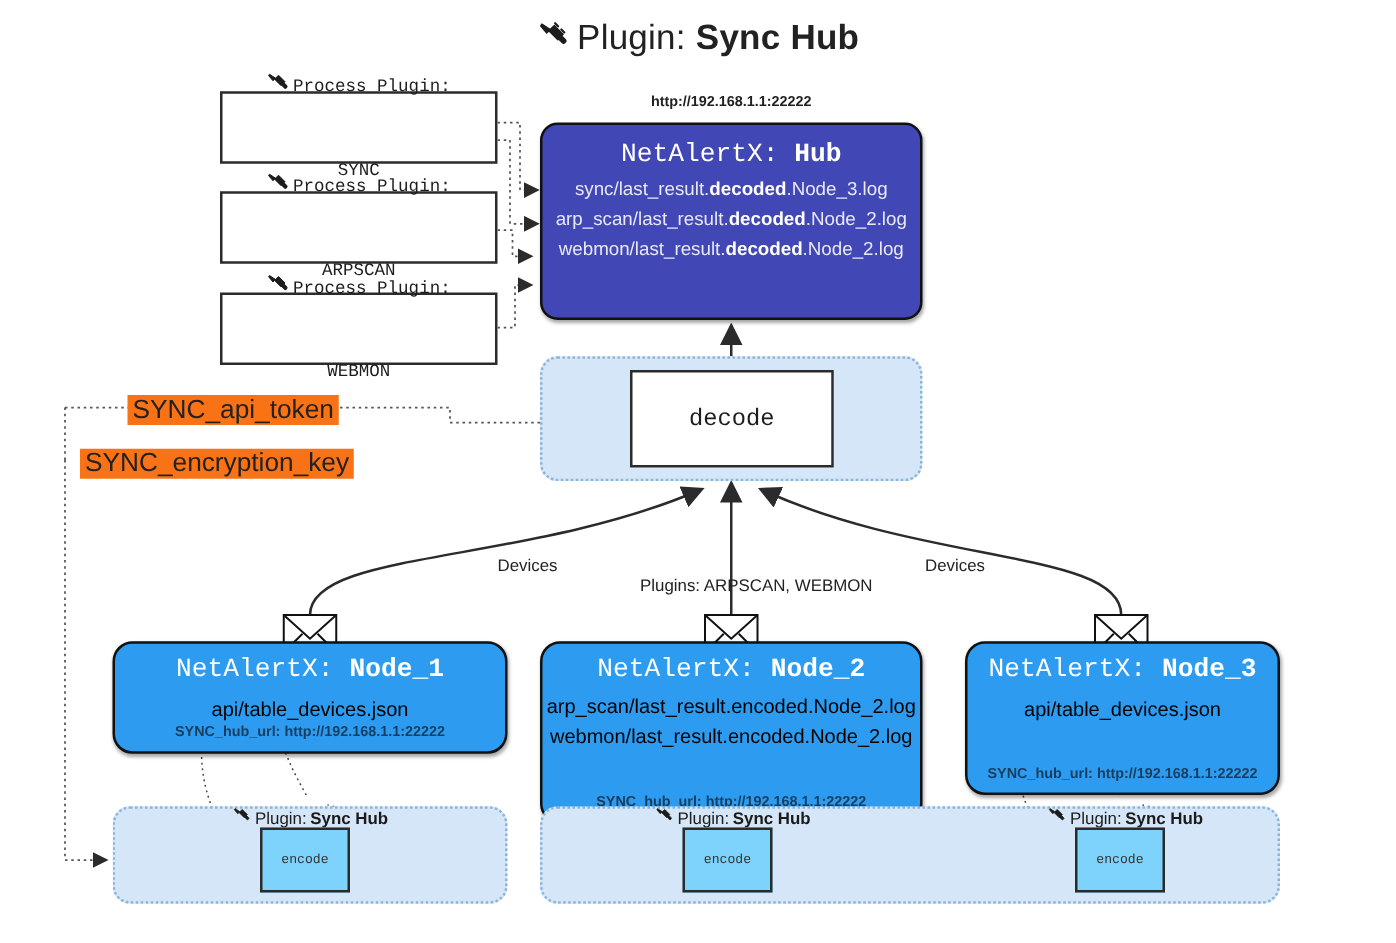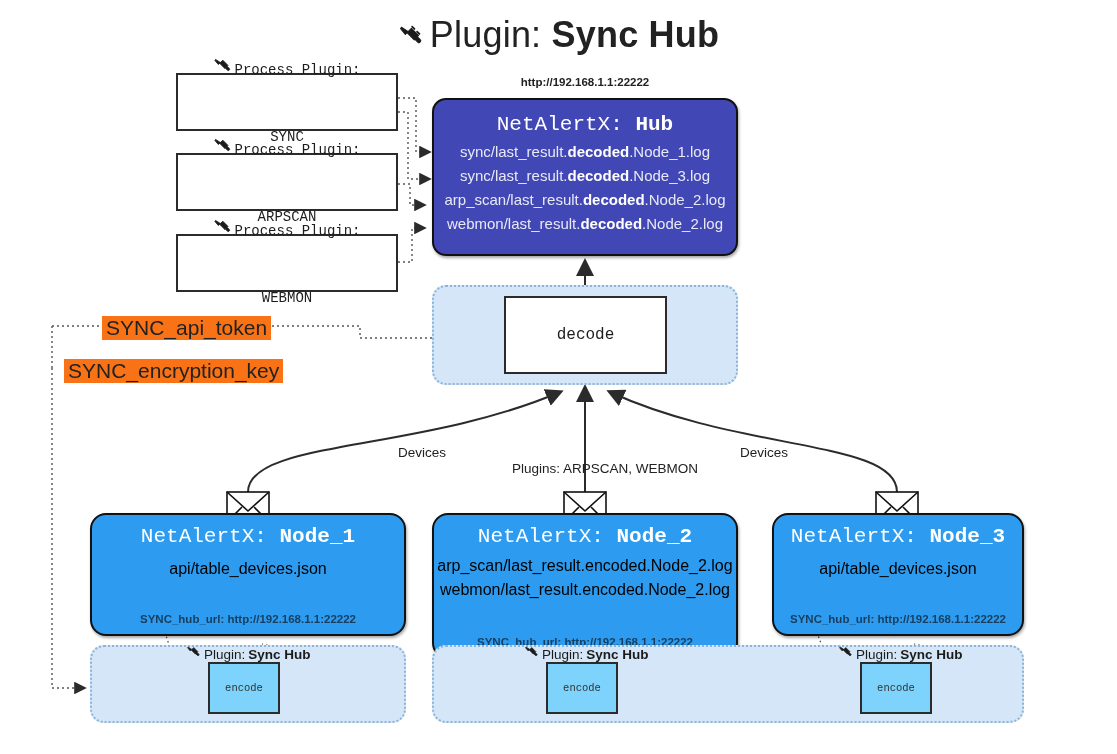--- a/index.html
+++ b/index.html
@@ -10,7 +10,7 @@
 
   
   .title{position:absolute;left:0;top:14px;width:1117px;text-align:center;
-         font-size:36px;color:#222;letter-spacing:.2px;}
+         font-size:28px;color:#222;letter-spacing:.2px;}
   .title .plug{display:inline-block;vertical-align:-3px;margin-right:6px;}
   .title b{font-weight:bold;}
 

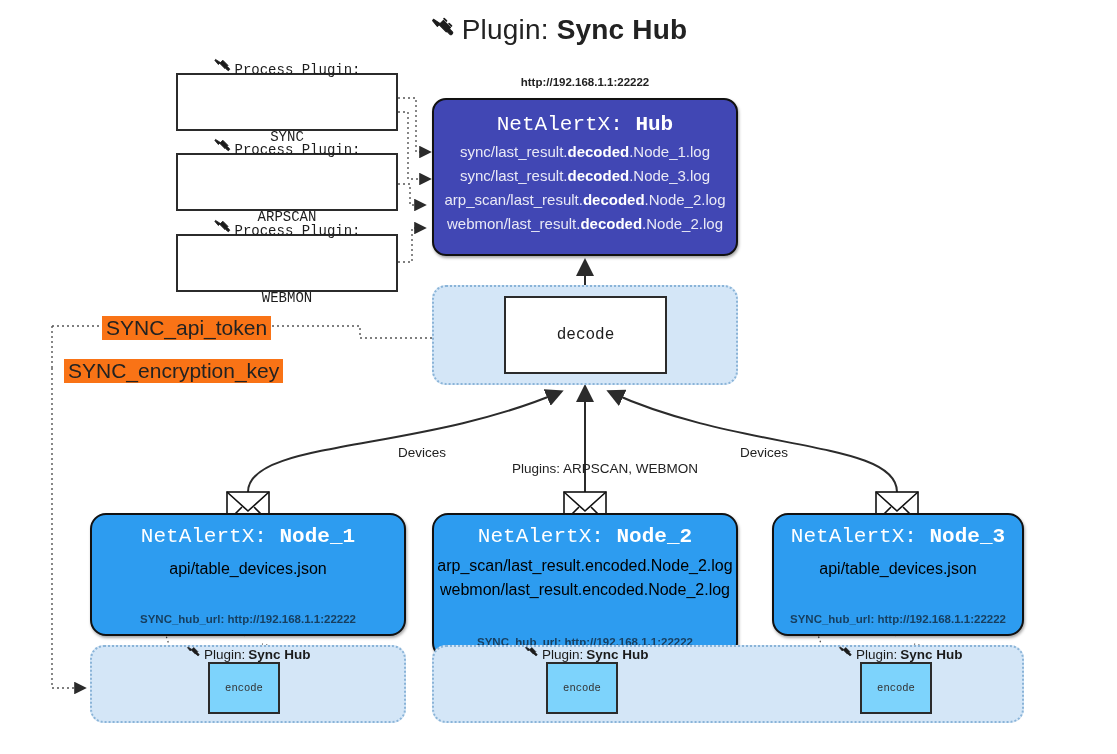--- a/index.html
+++ b/index.html
@@ -204,9 +204,6 @@
     <div class="hub-title">
       <span>NetAlertX:</span>
       <b>Hub</b>
-    </div>
-    <div class="logline">
-      <span>sync/last_result.</span><b>decoded</b><span>.Node_1.log</span>
     </div>
     <div class="logline">
       <span>sync/last_result.</span><b>decoded</b><span>.Node_3.log</span>

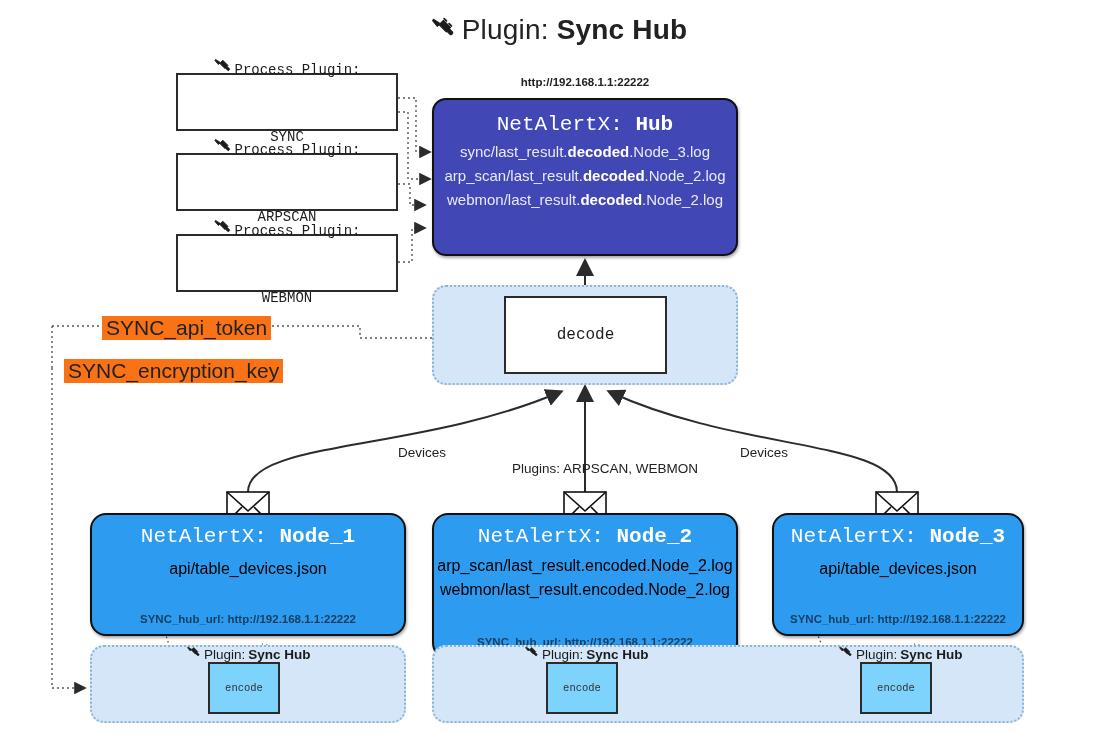--- a/index.html
+++ b/index.html
@@ -45,7 +45,7 @@
   .decodebox{position:absolute;left:504px;top:296px;width:163px;height:78px;
        background:#fff;border:2px solid #2b2b2b;box-sizing:border-box;
        display:flex;align-items:center;justify-content:center;
-       font-family:"Liberation Mono","DejaVu Sans Mono",monospace;font-size:16px;color:#1d1d1d;}
+       font-family:"Liberation Mono","DejaVu Sans Mono",monospace;font-size:19px;color:#1d1d1d;}
 
   
   .node{position:absolute;background:#2d9cf0;border:2px solid #111;

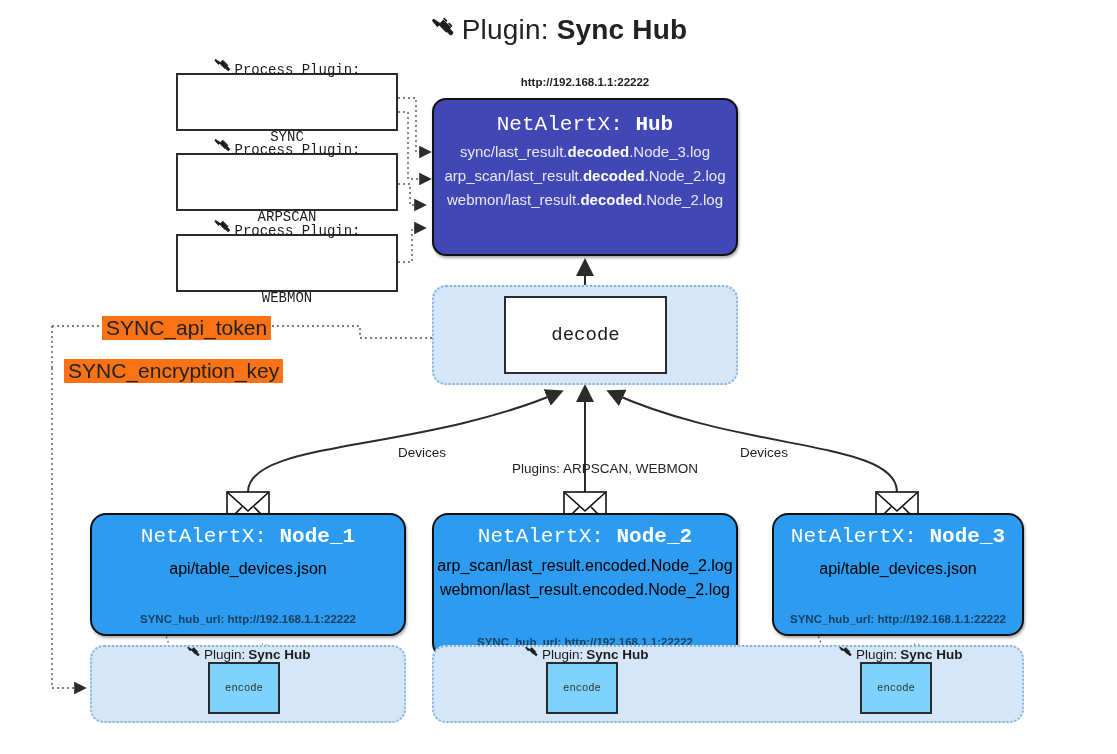--- a/index.html
+++ b/index.html
@@ -244,7 +244,7 @@
     </g>
   </svg>
 
-  <div class="node" style="left:90px;top:513px;width:316px;height:123px;">
+  <div class="node" style="left:90px;top:513px;width:316px;height:90px;">
     <div class="n-title">
       <span>NetAlertX:</span>
       <b>Node_1</b>

